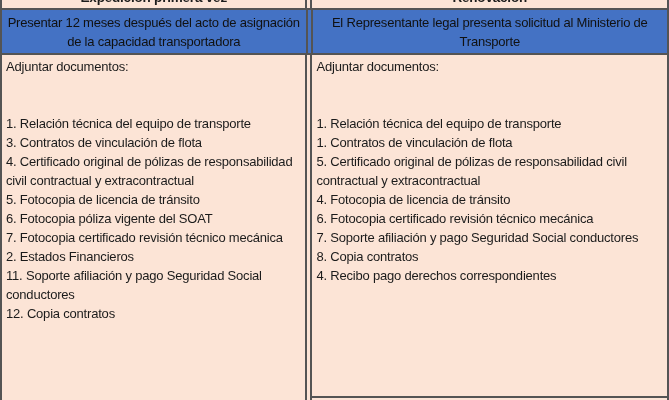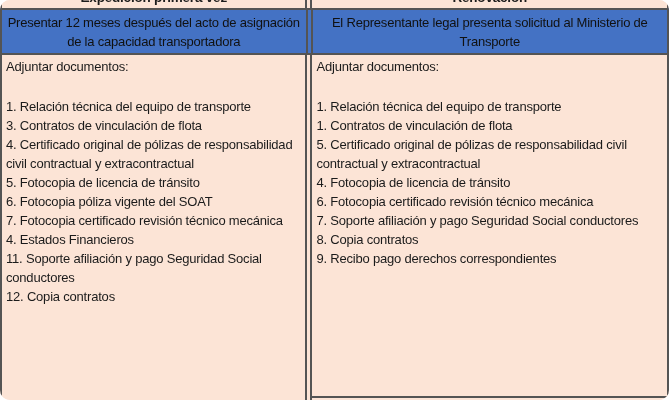--- a/index.html
+++ b/index.html
@@ -6,7 +6,7 @@
   #stage{
     position:relative;width:669px;height:400px;overflow:hidden;
     font-family:"Liberation Sans",sans-serif;color:#1b1b1b;
-    background:#FCE4D6;letter-spacing:-0.2px;border-radius:10px;
+    background:#FCE4D6;letter-spacing:-0.2px;
   }
   .trow{display:flex;width:669px;}
   .cell{box-sizing:border-box;border-left:2px solid #545454;border-right:2px solid #545454;}

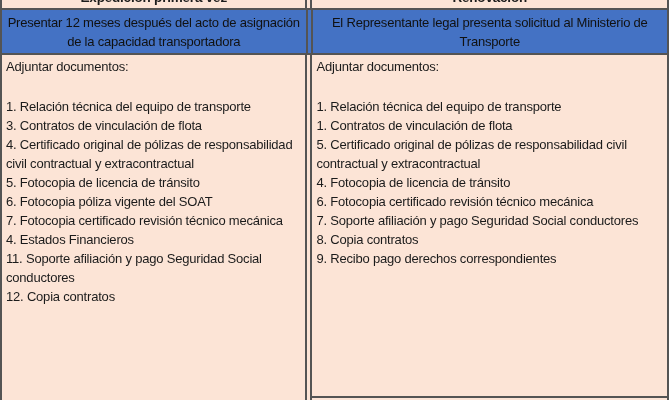--- a/index.html
+++ b/index.html
@@ -29,7 +29,7 @@
   .row-body{background:#FCE4D6;height:345px;}
   .row-body .cell{height:345px;overflow:hidden;}
   .body-inner{padding:2px 3px 0 4px;font-size:13px;line-height:19px;}
-  .section-title{margin-bottom:21px;}
+  .section-title{margin-bottom:38px;}
   .doc-list div{min-height:19px;}
   
   .inner-r{box-sizing:border-box;height:343px;border-bottom:2px solid #545454;}

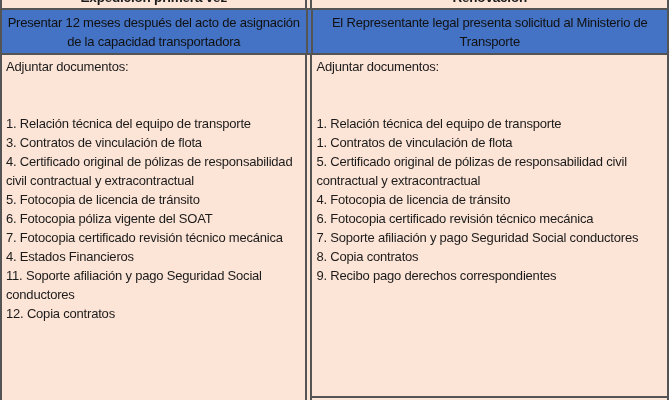--- a/index.html
+++ b/index.html
@@ -65,7 +65,7 @@
             <div>5. Fotocopia de licencia de tránsito</div>
             <div>6. Fotocopia póliza vigente del SOAT</div>
             <div>7. Fotocopia certificado revisión técnico mecánica</div>
-            <div>4. Estados Financieros</div>
+            <div>2. Estados Financieros</div>
             <div>11. Soporte afiliación y pago Seguridad Social conductores</div>
             <div>12. Copia contratos</div>
           </div>

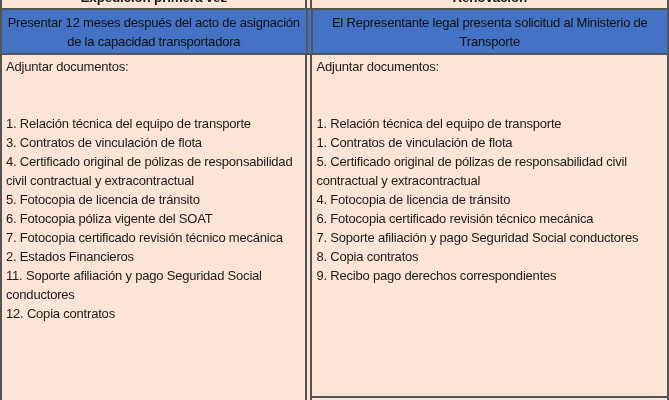--- a/index.html
+++ b/index.html
@@ -84,7 +84,7 @@
               <div>6. Fotocopia certificado revisión técnico mecánica</div>
               <div>7. Soporte afiliación y pago Seguridad Social conductores</div>
               <div>8. Copia contratos</div>
-              <div>9. Recibo pago derechos correspondientes</div>
+              <div>4. Recibo pago derechos correspondientes</div>
             </div>
         </div>
       </div>

